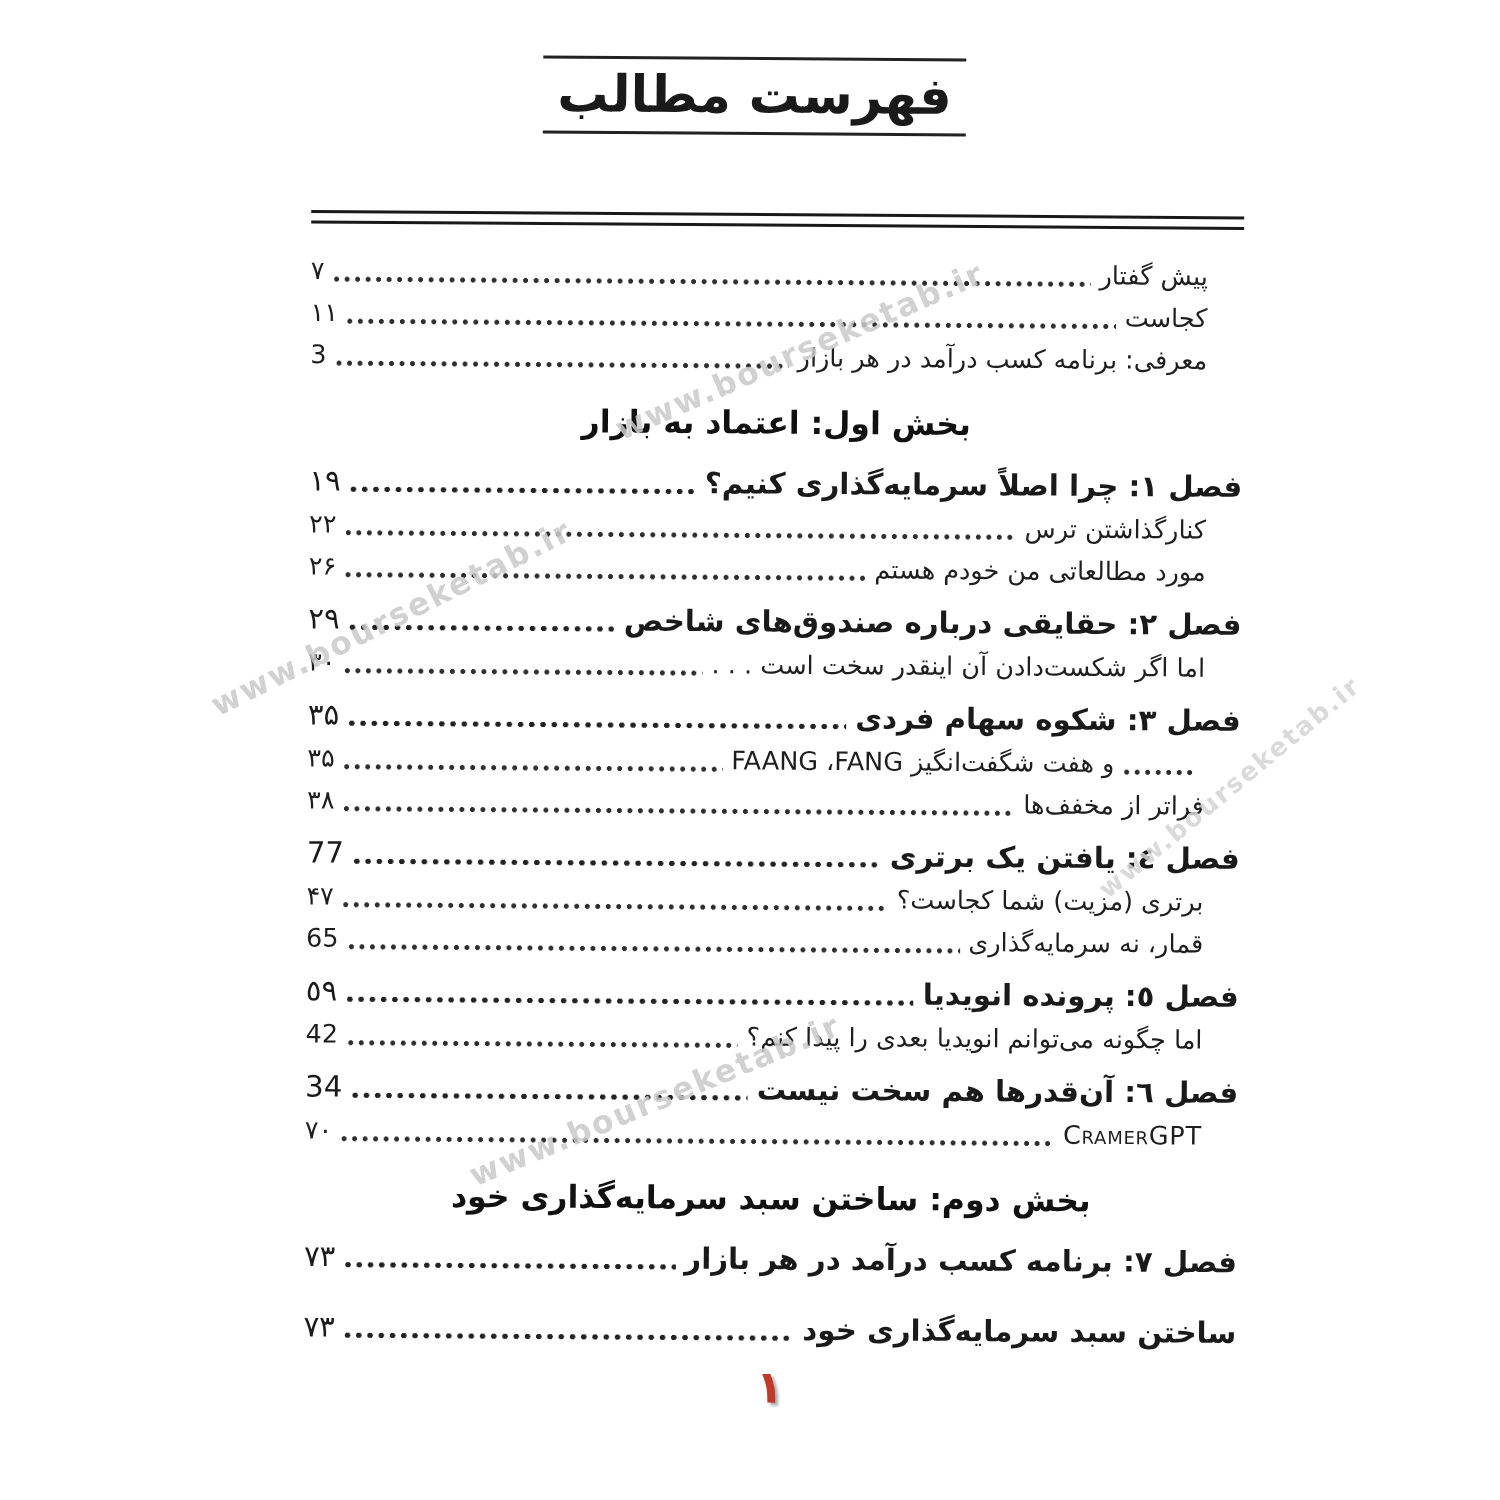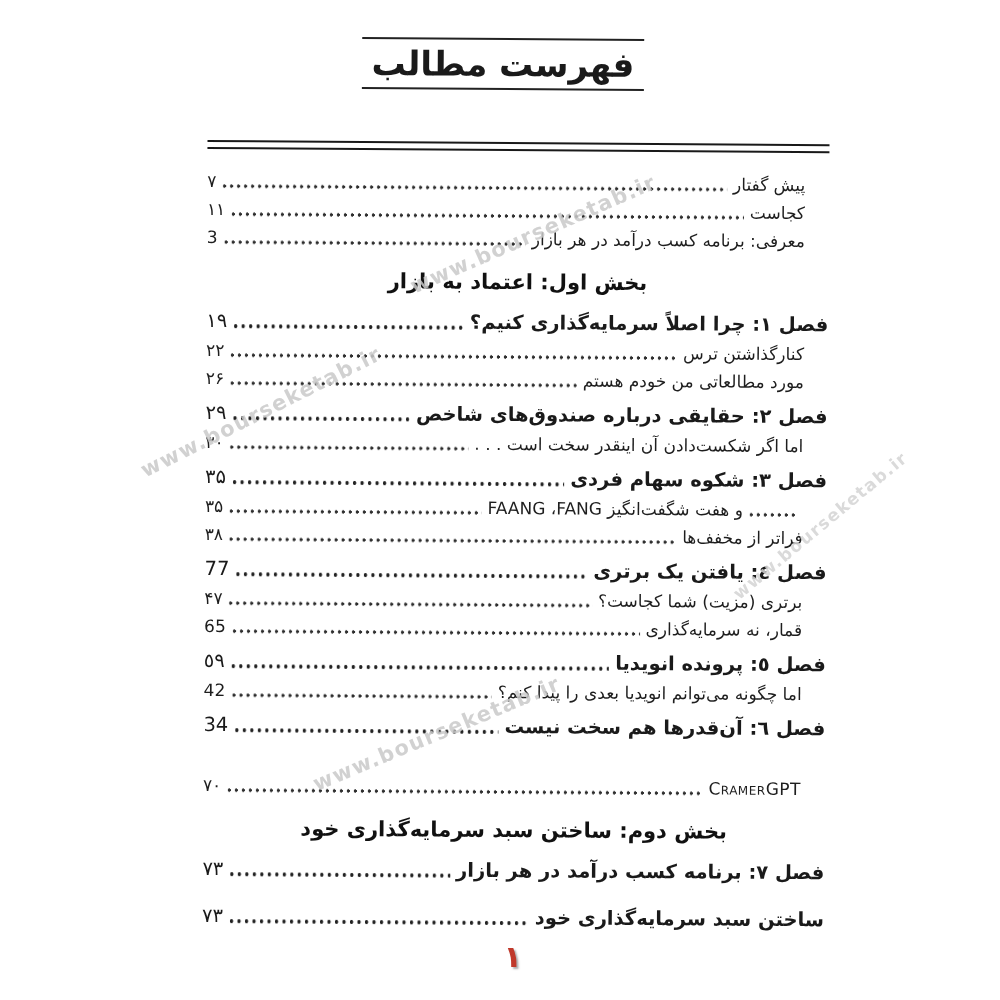--- a/index.html
+++ b/index.html
@@ -67,7 +67,7 @@
   .row.extra-space { margin-top: 16px; }
   .label { flex: 0 0 auto; }
   .label.ltr { direction: ltr; unicode-bidi: isolate; }
-  .label.smallcaps { font-variant: small-caps; letter-spacing: 0.5px; margin-top: 31px; }
+  .label.smallcaps { font-variant: small-caps; letter-spacing: 0.5px; }
   .page { flex: 0 0 auto; }
   .row.chapter .page { font-weight: 400; }
   .dots {

